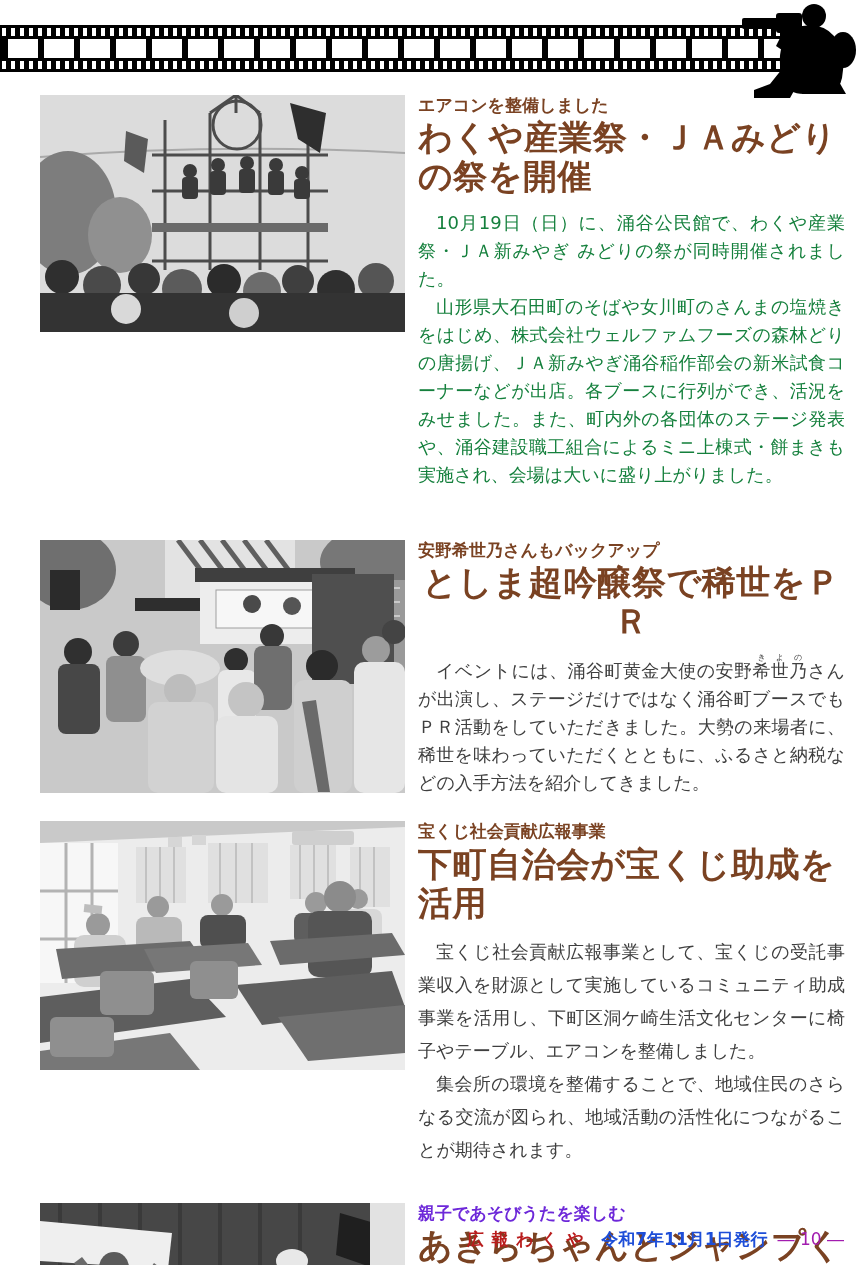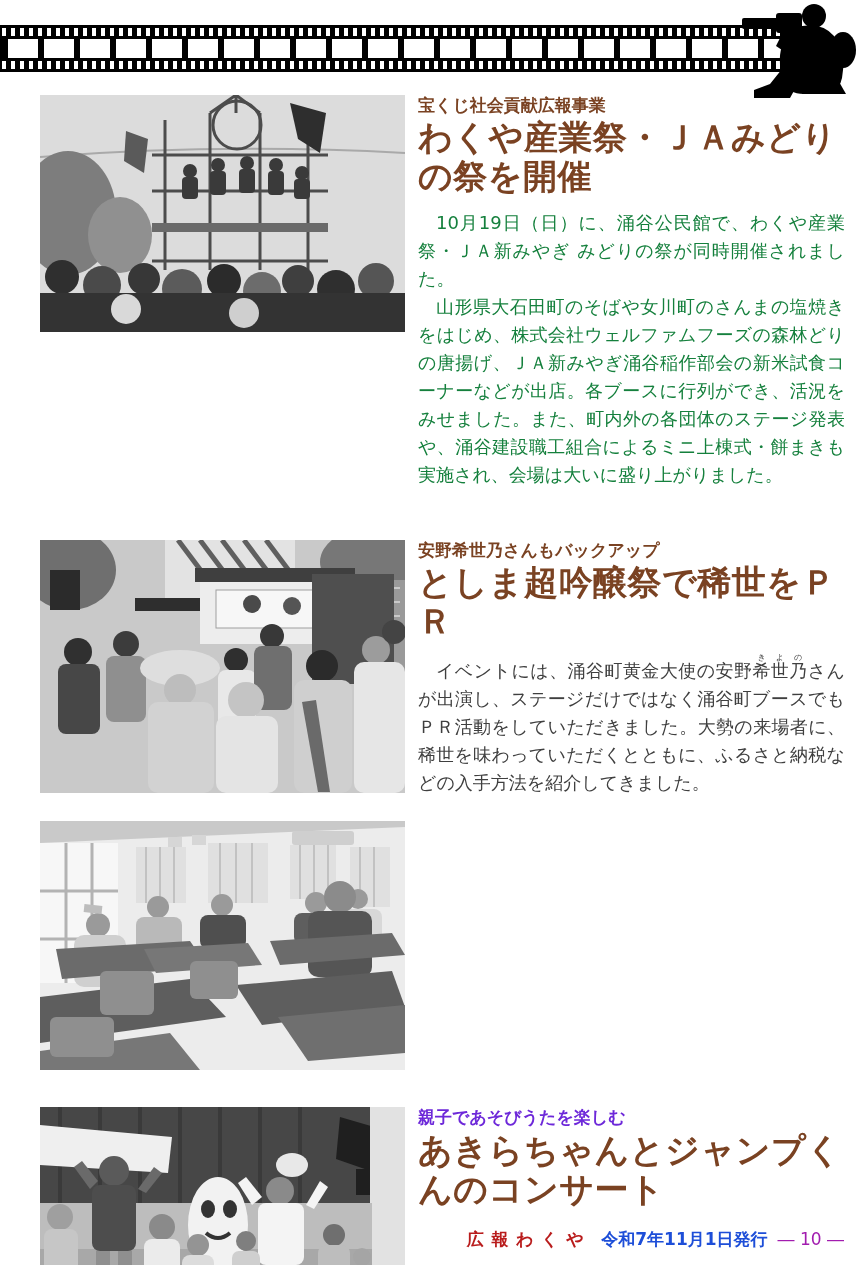--- a/index.html
+++ b/index.html
@@ -111,7 +111,7 @@
         </svg>
       </figure>
       <div class="textcol">
-        <div class="kicker" style="color: rgb(122, 66, 34);">宝くじ社会貢献広報事業</div>
+        <div class="kicker" style="color: rgb(122, 66, 34);">エアコンを整備しました</div>
         <h2 class="headline" style="color: rgb(122, 66, 34);">わくや産業祭・ＪＡみどりの祭を開催</h2>
         <div class="body" style="color: #15803d;">
             <p>10月19日（日）に、涌谷公民館で、わくや産業祭・ＪＡ新みやぎ みどりの祭が同時開催されました。</p>

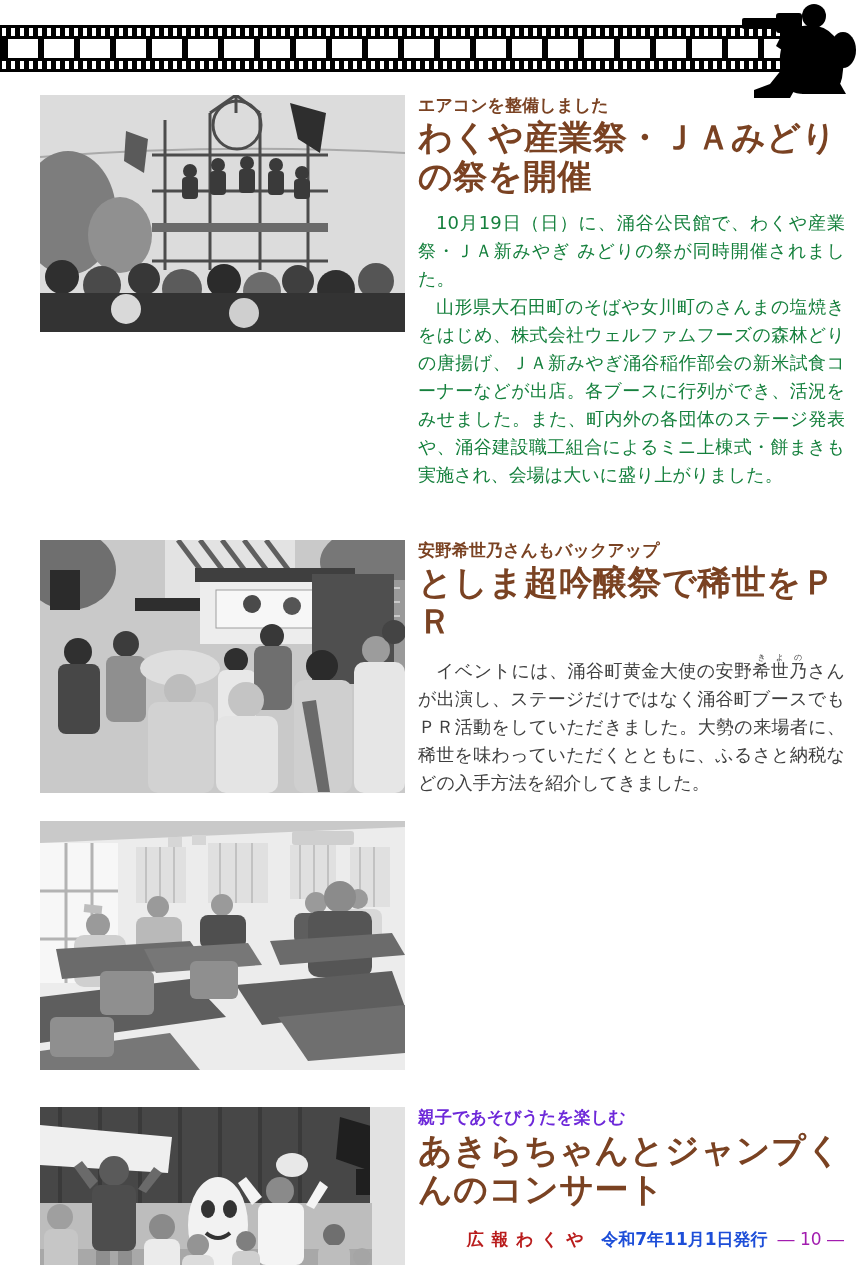--- a/index.html
+++ b/index.html
@@ -167,7 +167,7 @@
       </figure>
       <div class="textcol">
         <div class="kicker" style="color: rgb(122, 66, 34);">安野希世乃さんもバックアップ</div>
-        <h2 class="headline" style="color: rgb(122, 66, 34);">としま超吟醸祭で稀世をＰＲ</h2>
+        <h2 class="headline" style="color: rgb(122, 66, 34); text-align: center;">としま超吟醸祭で稀世をＰＲ</h2>
         <div class="body" style="color: rgb(63, 63, 63);">
             <p>イベントには、涌谷町黄金大使の安野<ruby>希世乃<rt>きよの</rt></ruby>さんが出演し、ステージだけではなく涌谷町ブースでもＰＲ活動をしていただきました。大勢の来場者に、稀世を味わっていただくとともに、ふるさと納税などの入手方法を紹介してきました。</p>
           </div>

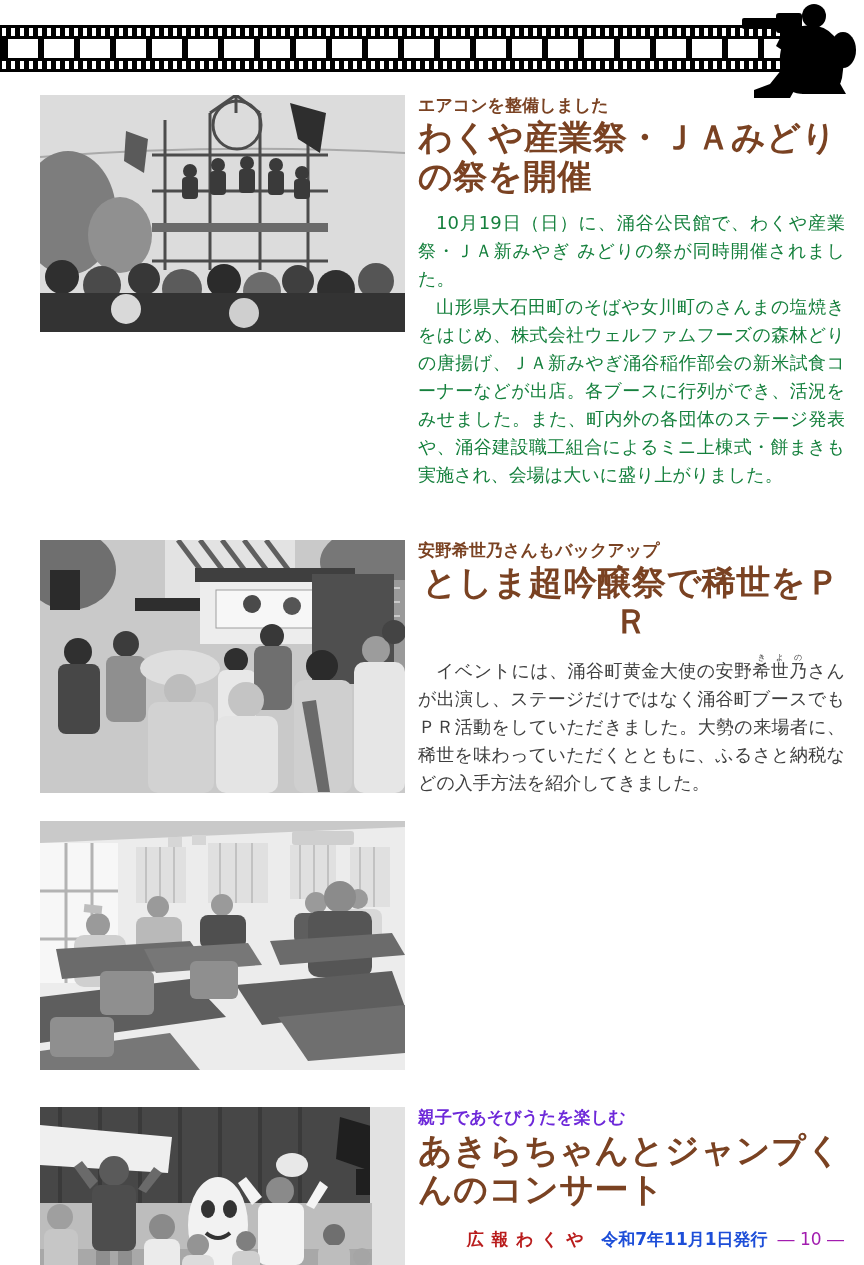--- a/index.html
+++ b/index.html
@@ -230,6 +230,14 @@
           </g>
         </svg>
       </figure>
+      <div class="textcol">
+        <div class="kicker" style="color: rgb(122, 66, 34);">宝くじ社会貢献広報事業</div>
+        <h2 class="headline" style="color: rgb(122, 66, 34);">下町自治会が宝くじ助成を活用</h2>
+        <div class="body" style="color: rgb(63, 63, 63);">
+            <p>宝くじ社会貢献広報事業として、宝くじの受託事業収入を財源として実施しているコミュニティ助成事業を活用し、下町区洞ケ崎生活文化センターに椅子やテーブル、エアコンを整備しました。</p>
+            <p>集会所の環境を整備することで、地域住民のさらなる交流が図られ、地域活動の活性化につながることが期待されます。</p>
+          </div>
+      </div>
     </article>
 
     <article class="a4">

